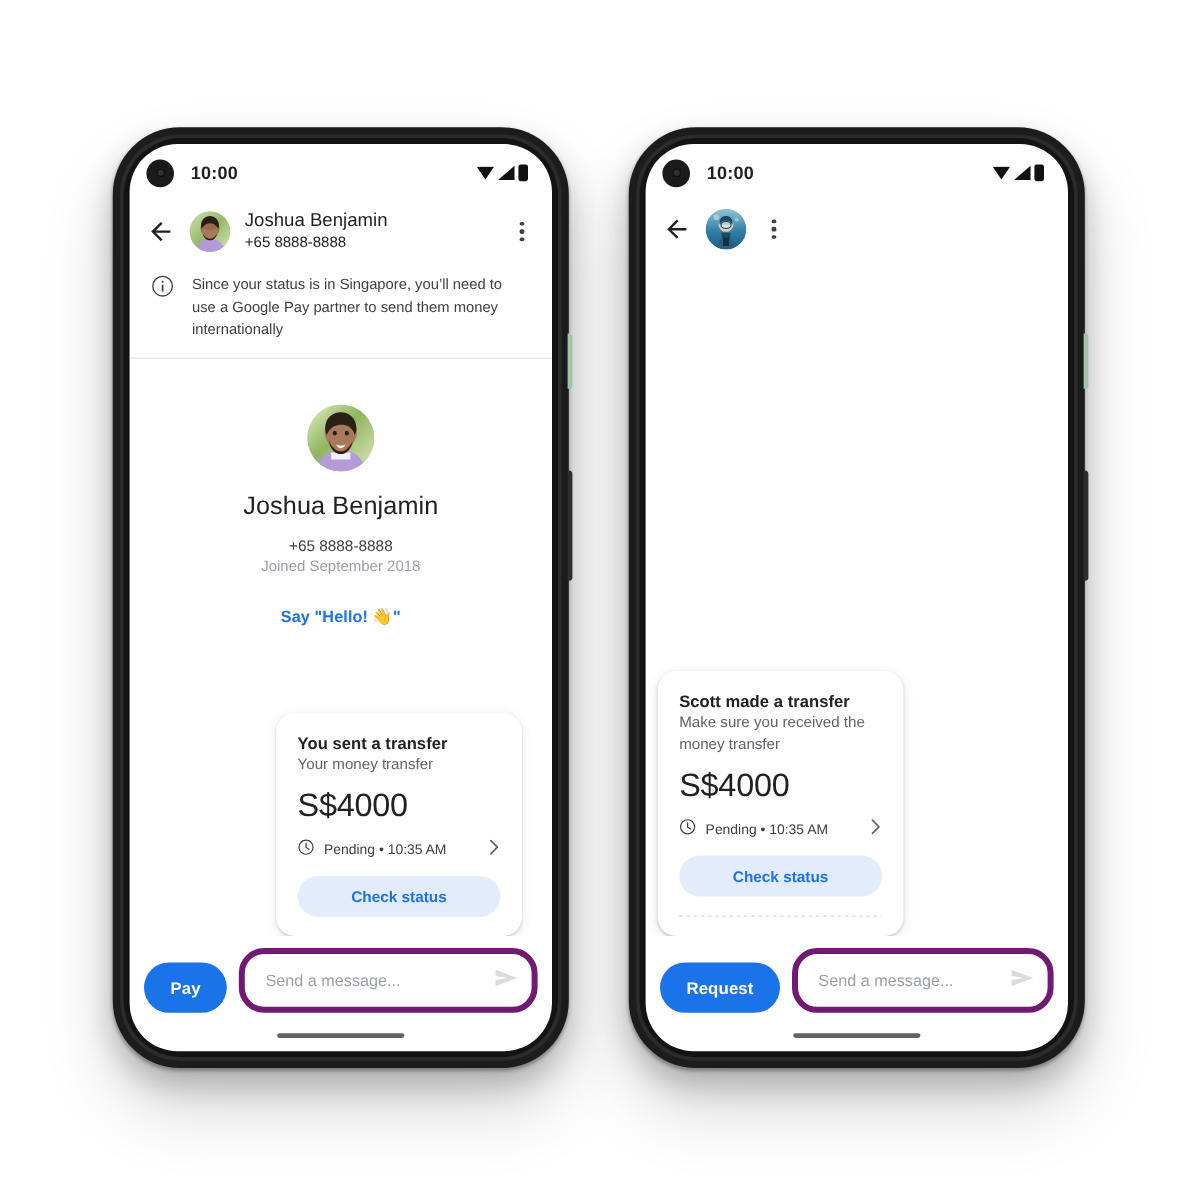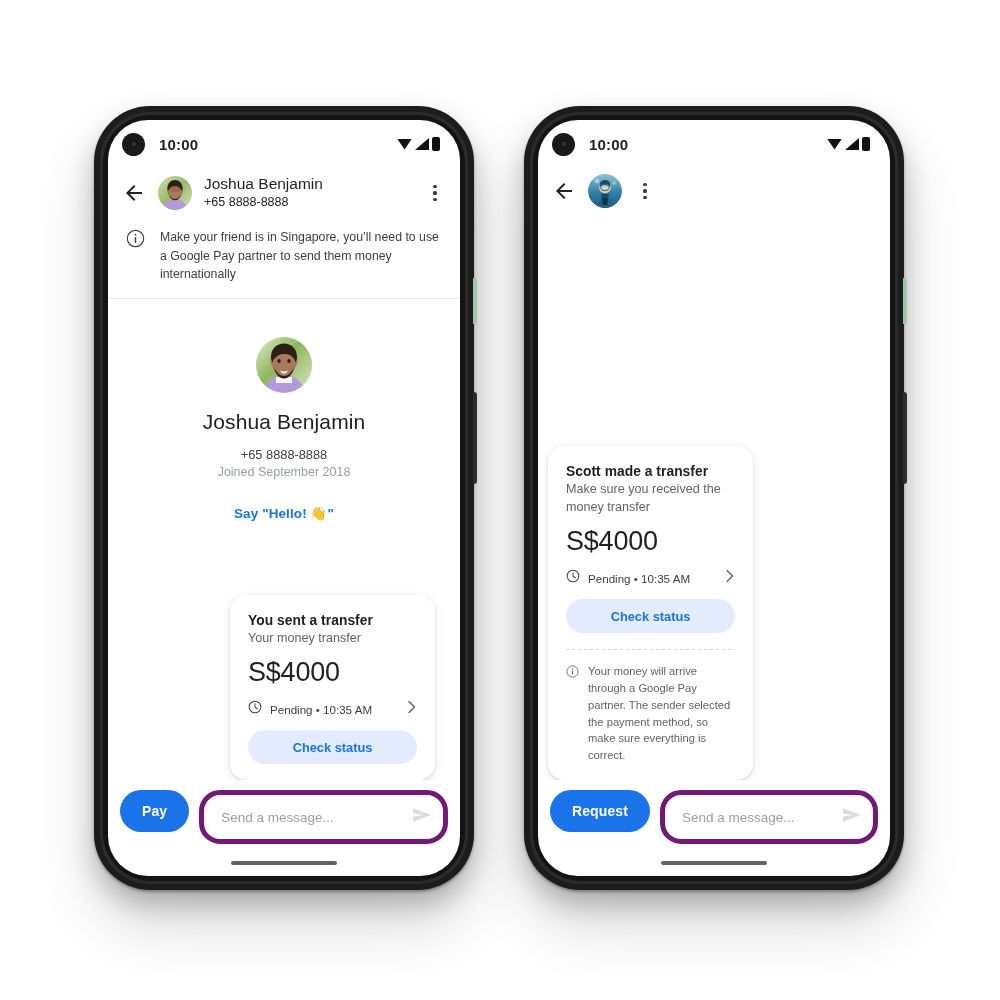--- a/index.html
+++ b/index.html
@@ -348,7 +348,7 @@
             <rect x="9.25" y="5.2" width="1.5" height="1.8" fill="#3c4043"></rect>
           </svg>
         </div>
-        <div class="banner-text">Make your friend is in Singapore, you’ll need to use a Google Pay partner to send them money internationally</div>
+        <div class="banner-text">Since your status is in Singapore, you’ll need to use a Google Pay partner to send them money internationally</div>
       </div>
       <div class="divider-line"></div>
 

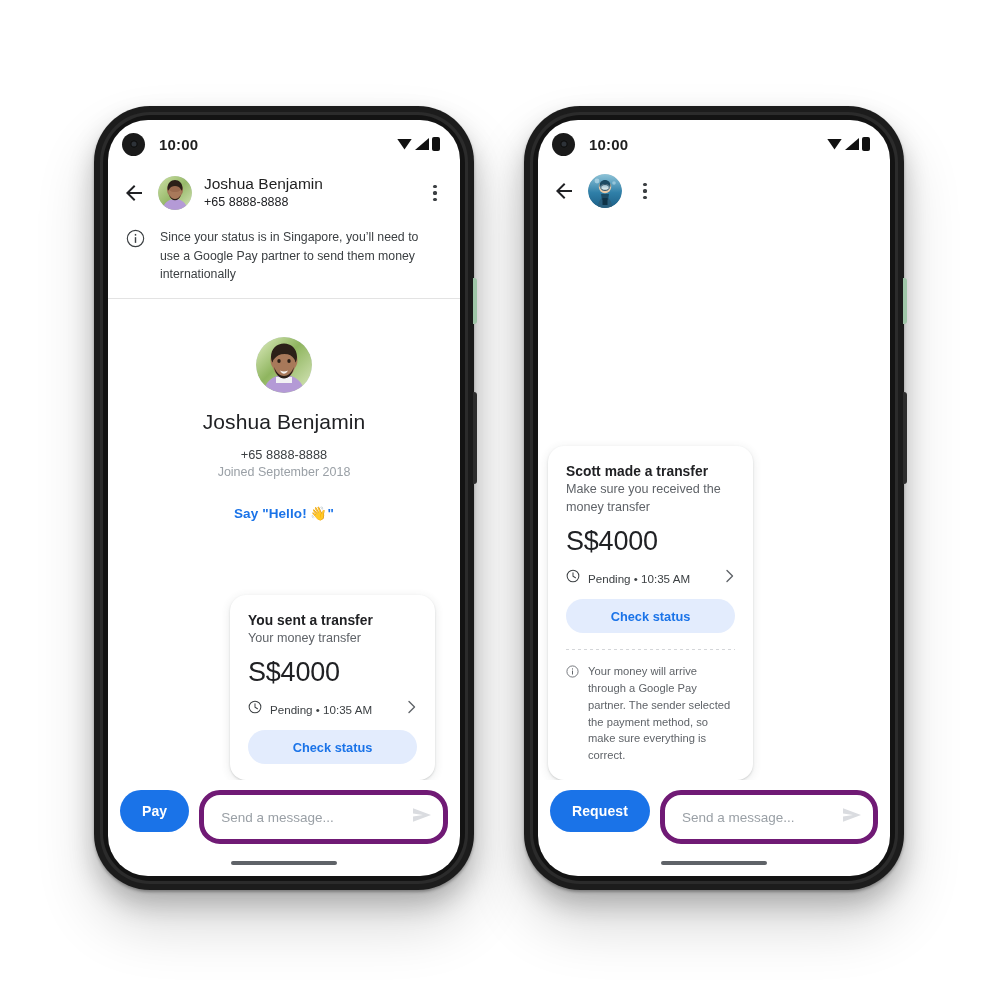--- a/index.html
+++ b/index.html
@@ -511,16 +511,6 @@
             </div>
             <div class="pill tonal">Check status</div>
             <div class="dotted"></div>
-            <div class="note">
-              <span class="note-ic">
-                <svg width="13" height="13" viewBox="0 0 20 20">
-                  <circle cx="10" cy="10" r="8.6" fill="none" stroke="#5f6368" stroke-width="1.3"></circle>
-                  <rect x="9.25" y="8.6" width="1.5" height="6" fill="#5f6368"></rect>
-                  <rect x="9.25" y="5.2" width="1.5" height="1.8" fill="#5f6368"></rect>
-                </svg>
-              </span>
-              <span class="note-text">Your money will arrive through a Google Pay partner. The sender selected the payment method, so make sure everything is correct.</span>
-            </div>
           </div>
         </div>
       </div>

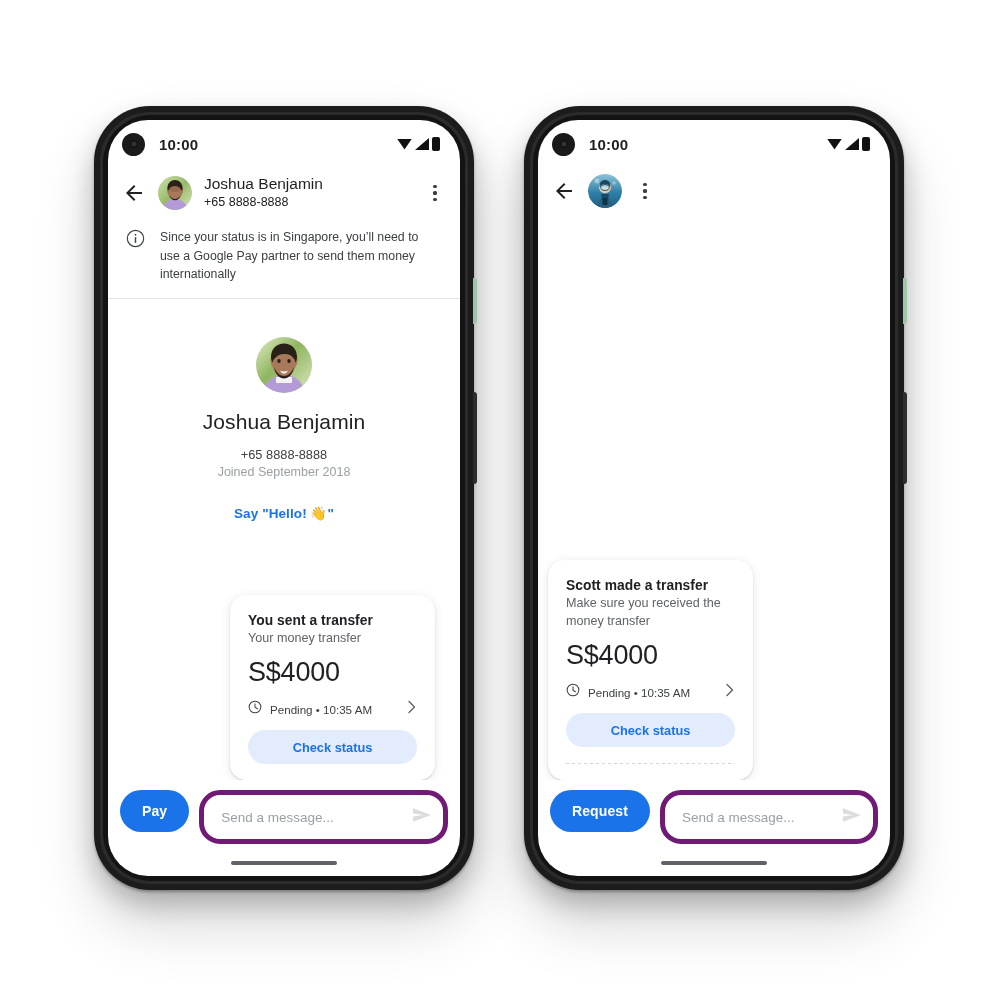--- a/index.html
+++ b/index.html
@@ -244,7 +244,7 @@
   
   .composer {
     flex: 0 0 auto;
-    display: flex; align-items: flex-start; gap: 10px;
+    display: flex; align-items: flex-end; gap: 10px;
     padding: 10px 12px 6px 12px;
   }
   .action-btn {

